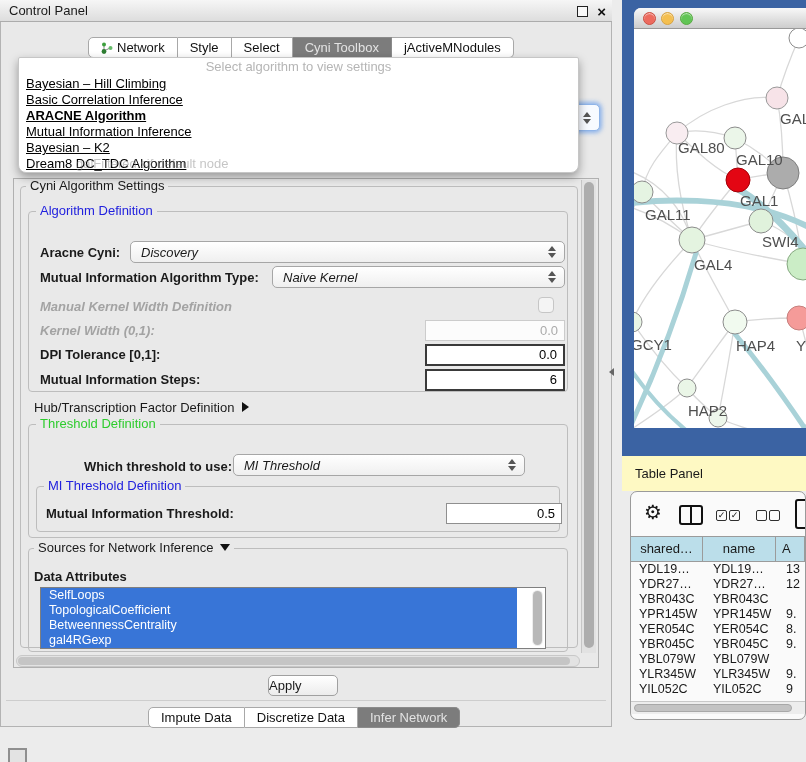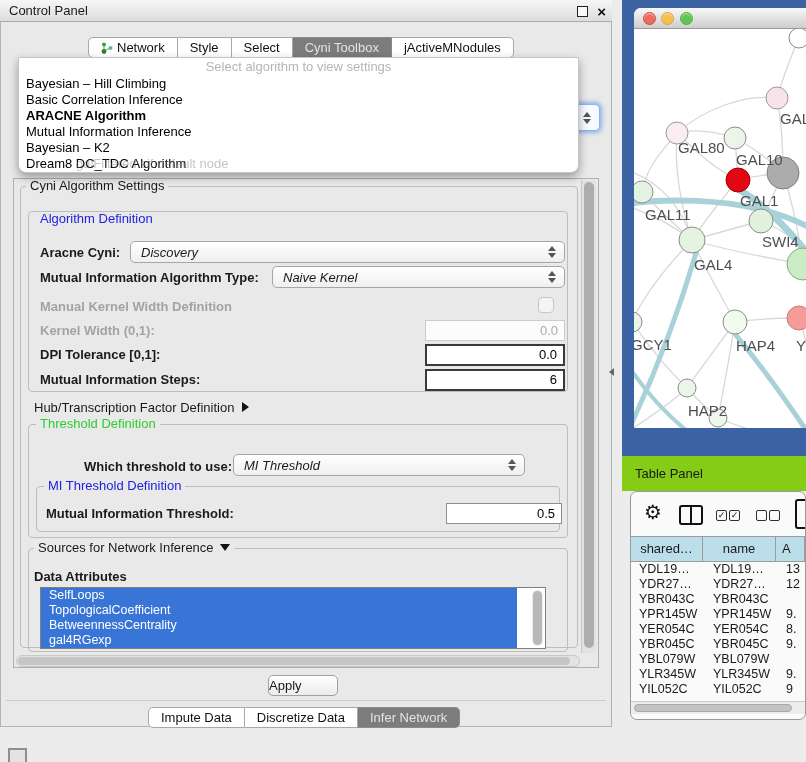--- a/index.html
+++ b/index.html
@@ -26,7 +26,7 @@
   .popup{left:18px;top:57px;width:561px;height:116px;background:#FFFFFF;border:1px solid #C6C6C6;
          border-radius:2px 2px 8px 8px;box-shadow:0 4px 10px rgba(0,0,0,0.35);z-index:6;box-sizing:border-box;}
   .popup-ph{height:18px;text-align:center;color:#B5B5B5;font-size:13px;line-height:18px;}
-  .algo-item{height:16px;line-height:16px;font-size:13px;padding-left:7px;color:#000;}
+  .algo-item{height:16px;line-height:16px;font-size:13px;padding-left:7px;color:#000;text-decoration:underline;}
   .algo-item.sel{font-weight:bold;}
   .combo-behind{left:540px;top:104px;width:58px;height:25px;background:#F7FAFF;border:1px solid #8FB4E8;
                 border-radius:5px;box-shadow:0 0 4px 2px rgba(110,160,235,0.75);z-index:4;}

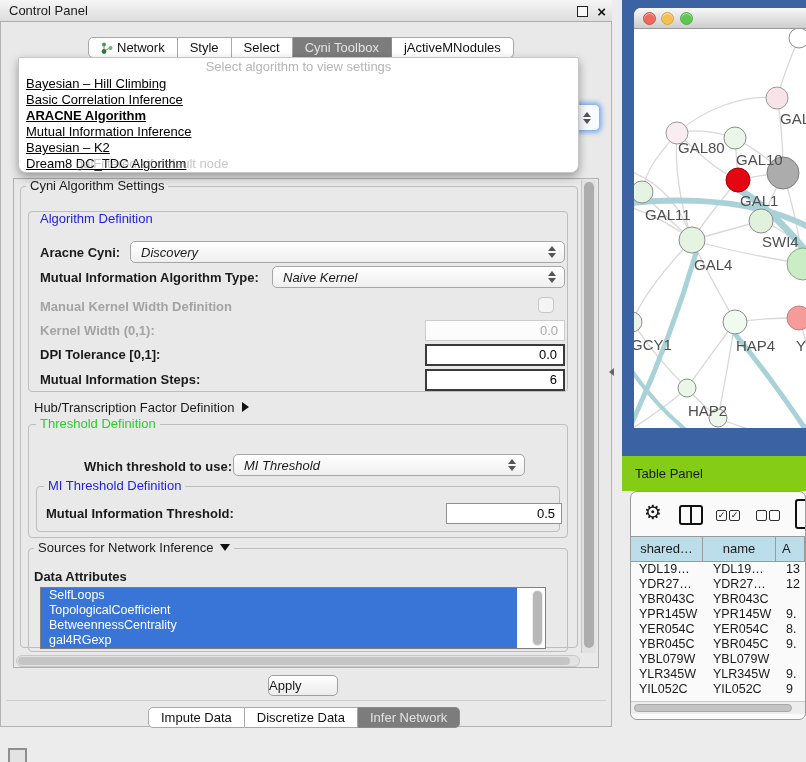--- a/index.html
+++ b/index.html
@@ -171,7 +171,7 @@
   <span class="legend" style="left:26px;top:179px;">Cyni Algorithm Settings</span>
 
   <div class="abs grp" style="left:28px;top:211px;width:540px;height:181px;"></div>
-  <span class="legend blue" style="left:36px;top:212px;">Algorithm Definition</span>
+  <span class="legend blue" style="left:36px;top:204px;">Algorithm Definition</span>
 
   <span class="abs lbl" style="left:40px;top:245px;">Aracne Cyni:</span>
   <div class="abs combo" style="left:130px;top:241px;width:435px;height:22px;">

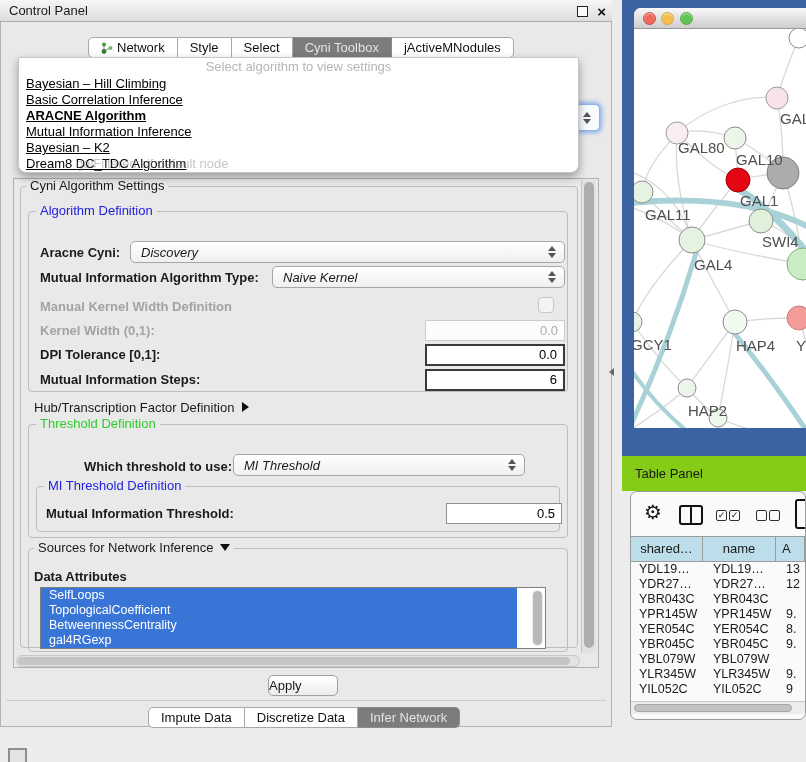--- a/index.html
+++ b/index.html
@@ -42,7 +42,7 @@
   .legend.blue{color:#2121DE;}
   .legend.green{color:#2ECC2E;}
   .lbl{font-size:13px;font-weight:bold;color:#1A1A1A;}
-  .lbl.dis{color:#A3A3A3;}
+  .lbl.dis{color:#A3A3A3;font-style:italic;}
   .combo{background:linear-gradient(#FFFFFF,#EFEFEF);border:1px solid #A6A6A6;border-radius:5px;
          font-size:13px;line-height:21px;padding-left:10px;box-sizing:border-box;font-style:italic;}
   .spin{position:absolute;right:8px;top:50%;margin-top:-6px;width:8px;height:12px;}

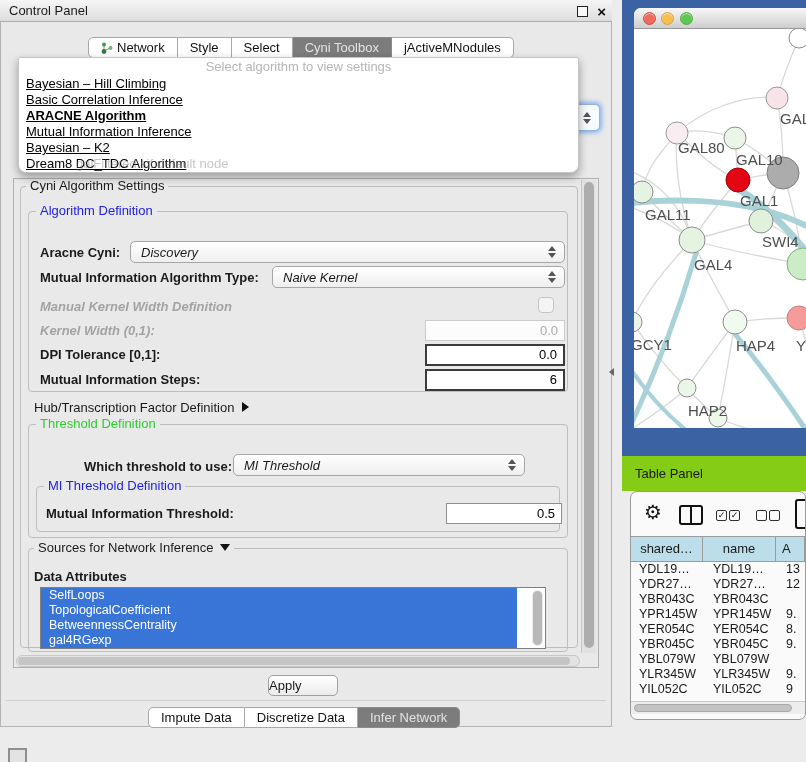--- a/index.html
+++ b/index.html
@@ -79,7 +79,7 @@
   .tl.green{left:46px;background:#61C555;border:1px solid #58A942;box-sizing:border-box;}
   .net-canvas{position:absolute;left:0;top:21px;width:172px;height:399px;}
   
-  .tp-titlebar{left:622px;top:456px;width:184px;height:35px;background:#84cc16;font-size:13px;line-height:35px;}
+  .tp-titlebar{left:622px;top:456px;width:184px;height:35px;background:#fef9c3;font-size:13px;line-height:35px;}
   .tp-title{padding-left:13px;}
   .table-frame{left:630px;top:491px;width:176px;height:229px;background:#FAFAFA;border:1px solid #9A9A9A;
                border-radius:7px;box-sizing:border-box;overflow:hidden;}

